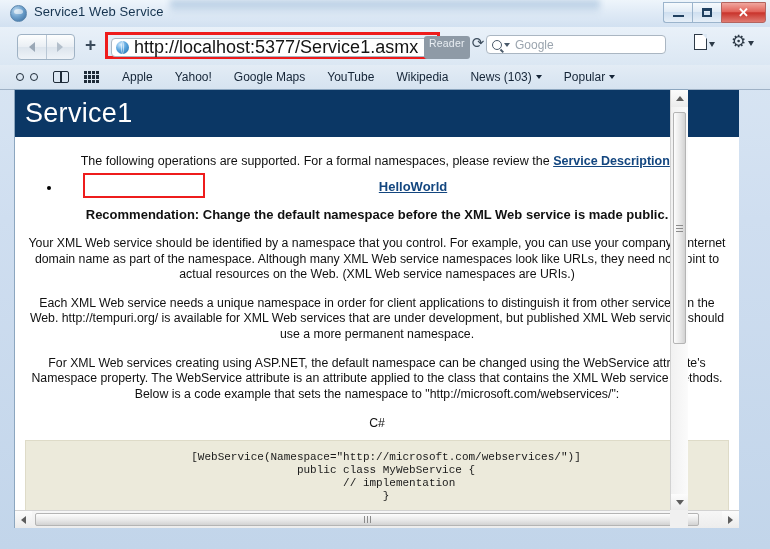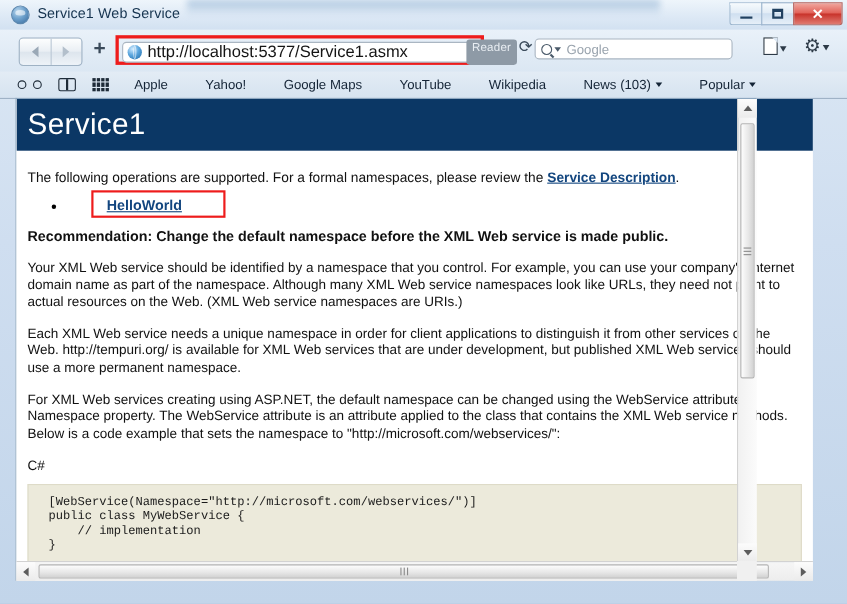--- a/index.html
+++ b/index.html
@@ -90,7 +90,7 @@
     content:"";position:absolute;left:5px;top:0;width:3px;height:13px;border-radius:50%;
     border:1px solid rgba(255,255,255,.6);box-sizing:border-box;
   }
-  .urltext{font-size:15px;color:#141414;margin-left:5px;white-space:nowrap;}
+  .urltext{font-size:18px;color:#141414;margin-left:5px;white-space:nowrap;}
   .reader{
     position:absolute;left:424px;top:9px;height:23px;padding:0 5px;
     background:#8e9aa6;color:#e8edf2;border-radius:3px;font-size:10.5px;

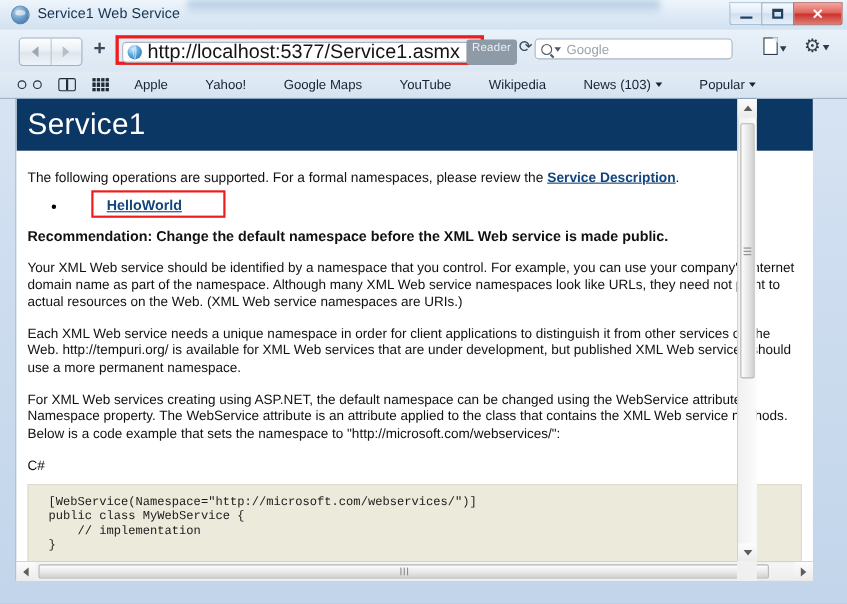--- a/index.html
+++ b/index.html
@@ -138,7 +138,7 @@
   .ic-book:after{content:"";position:absolute;left:50%;top:0;width:1.4px;height:100%;background:#1e2b38;margin-left:-.7px;}
   .ic-grid{width:15px;height:12px;display:grid;grid-template-columns:repeat(4,1fr);grid-template-rows:repeat(3,1fr);gap:1px;}
   .ic-grid i{background:#1e2b38;display:block;}
-  .bm-links{display:flex;align-items:flex-end;gap:16px;margin-left:14px;}
+  .bm-links{display:flex;align-items:flex-end;gap:4px;margin-left:14px;}
   .bm{font-size:12px;color:#142436;padding:0 9px;white-space:nowrap;display:flex;align-items:center;gap:4px;}
   .bm .dc{width:0;height:0;border-left:3.5px solid transparent;border-right:3.5px solid transparent;border-top:4.5px solid #142436;}
 

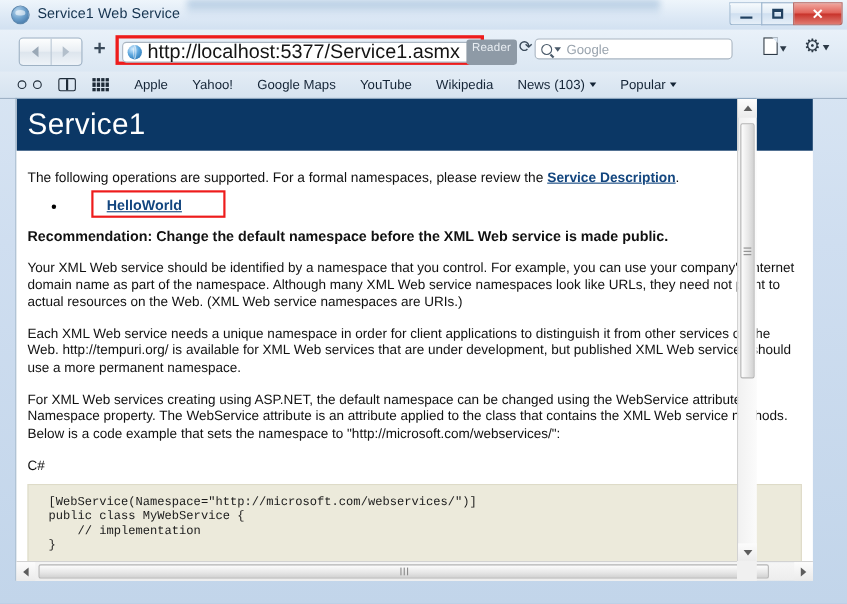--- a/index.html
+++ b/index.html
@@ -145,7 +145,7 @@
   
   .viewport{
     position:absolute;left:14px;top:89px;width:674px;height:439px;background:#fff;
-    border-left:1px solid #8ca6bf;border-top:1px solid #8ca6bf;box-sizing:border-box;
+    border-left:1px solid #8ca6bf;border-top:1px solid #8ca6bf;box-sizing:border-box;text-align:center;
   }
   .page-scroll-area{
     position:absolute;left:0;top:0;width:724px;height:421px;overflow:hidden;background:#fff;

